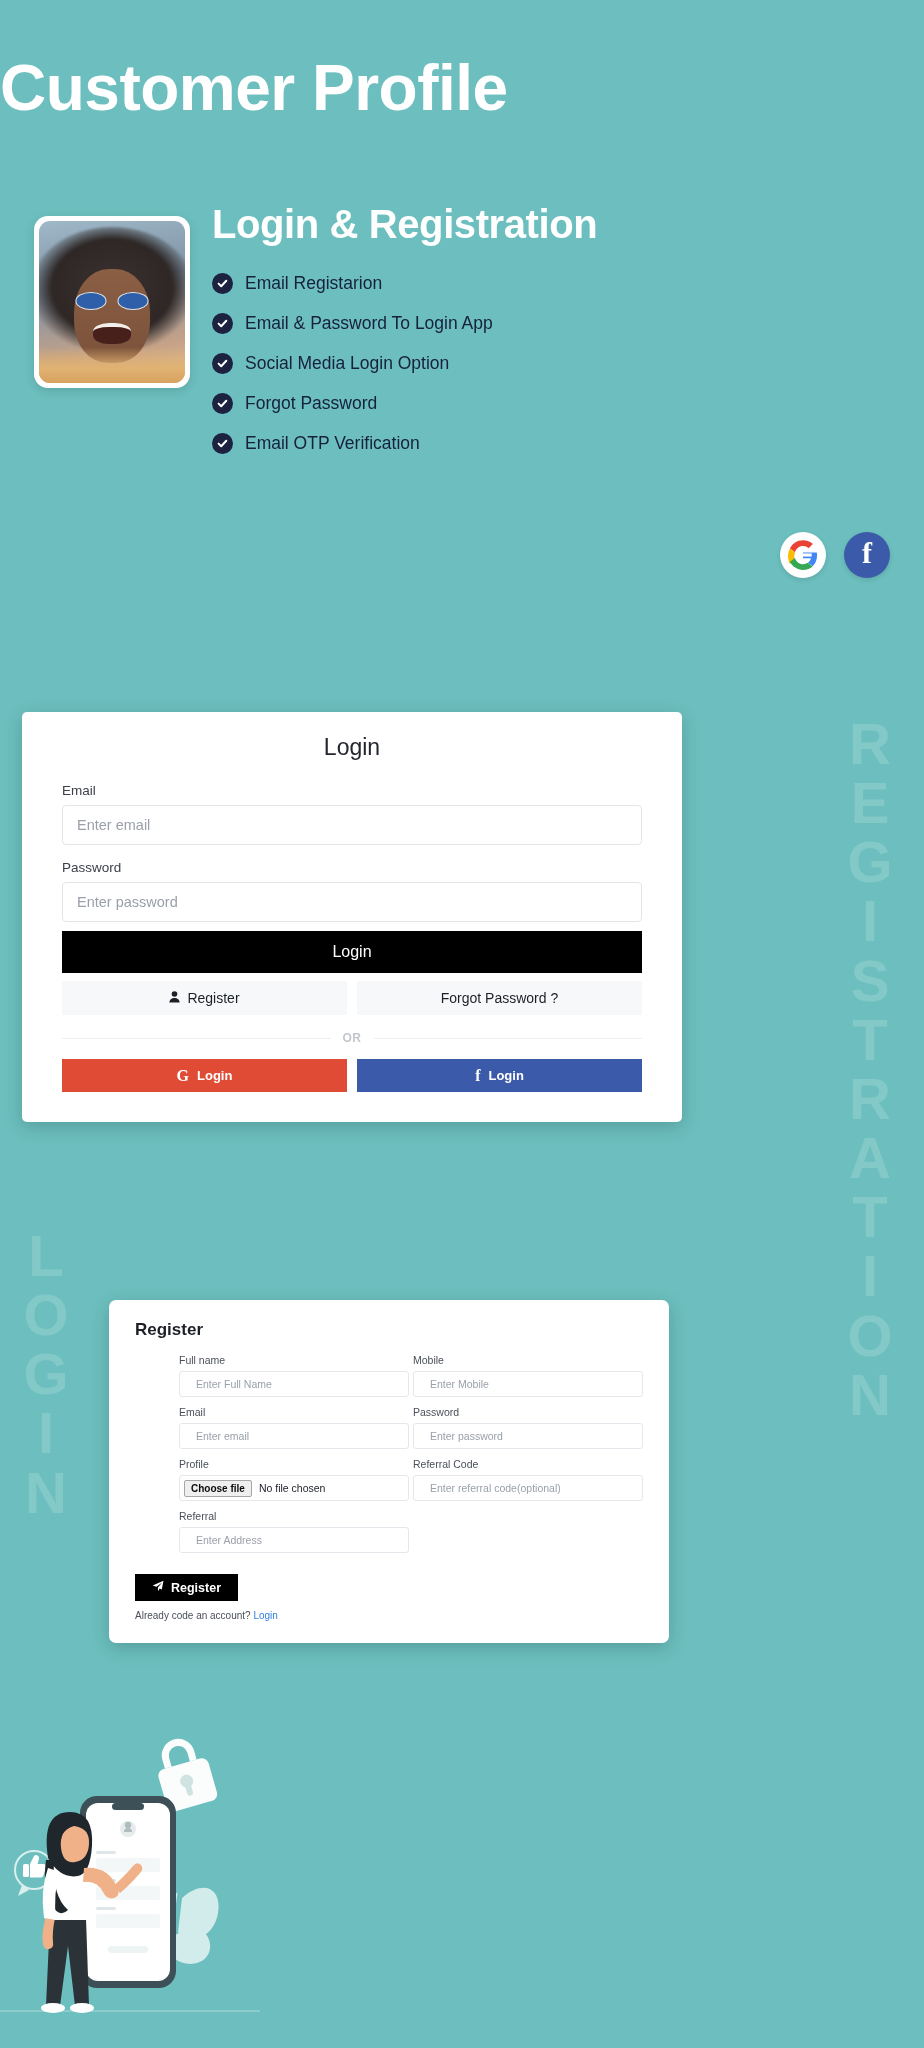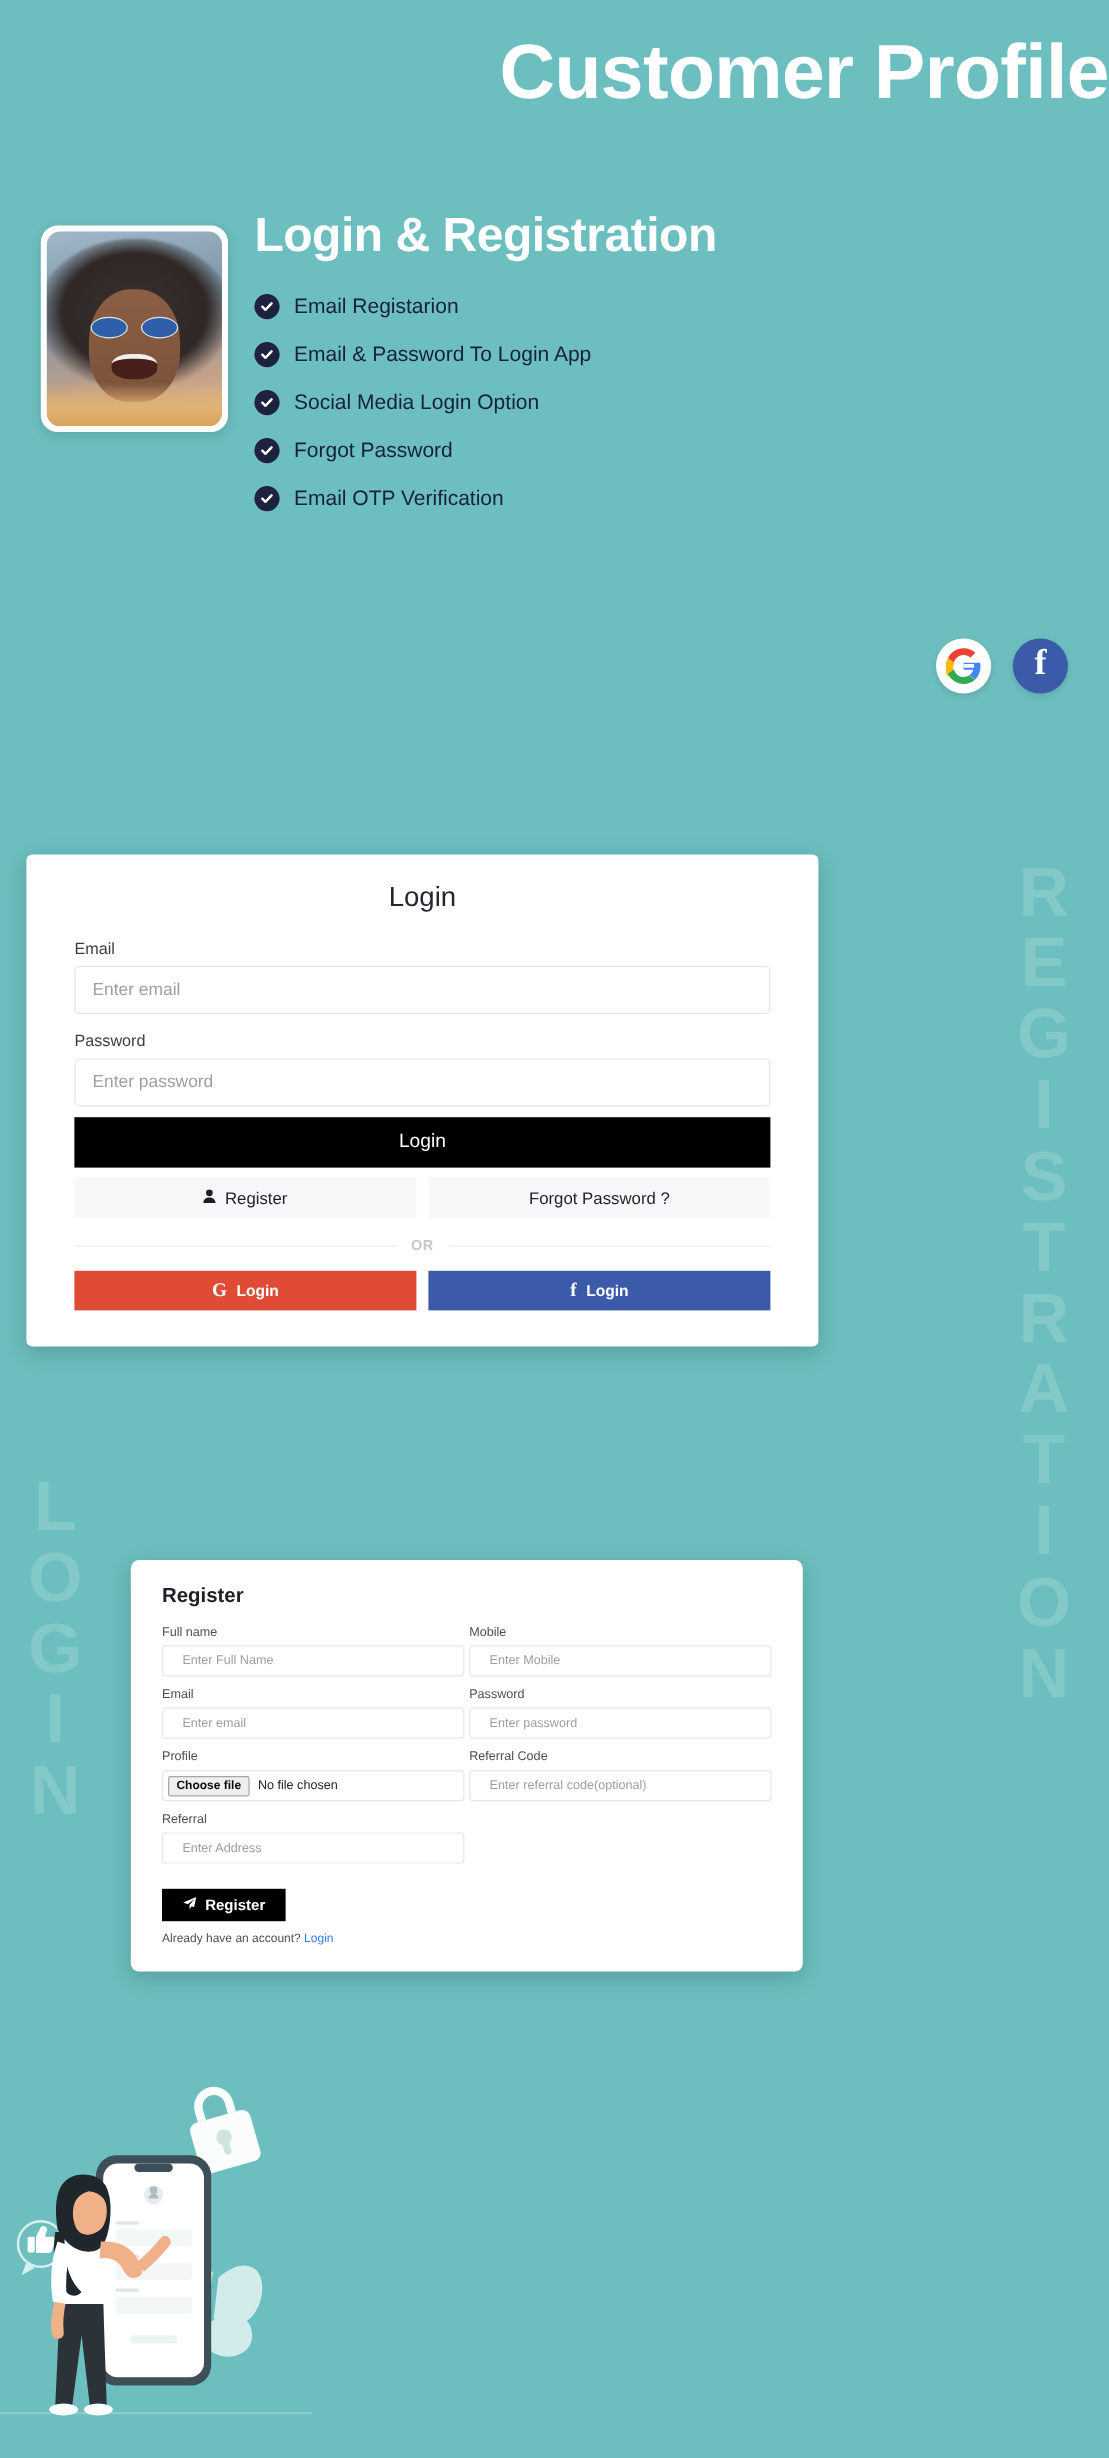--- a/index.html
+++ b/index.html
@@ -27,7 +27,7 @@
   #wm-login { left: 12px; top: 1226px; font-size: 58px; width: 70px; }
 
   
-  .header { padding-top: 24px; text-align: right; position: relative; z-index: 2;}
+  .header { padding-top: 24px; text-align: left; position: relative; z-index: 2; margin-top: 28px;}
   .header h1 {
     font-size: 64px;
     color: #ffffff;

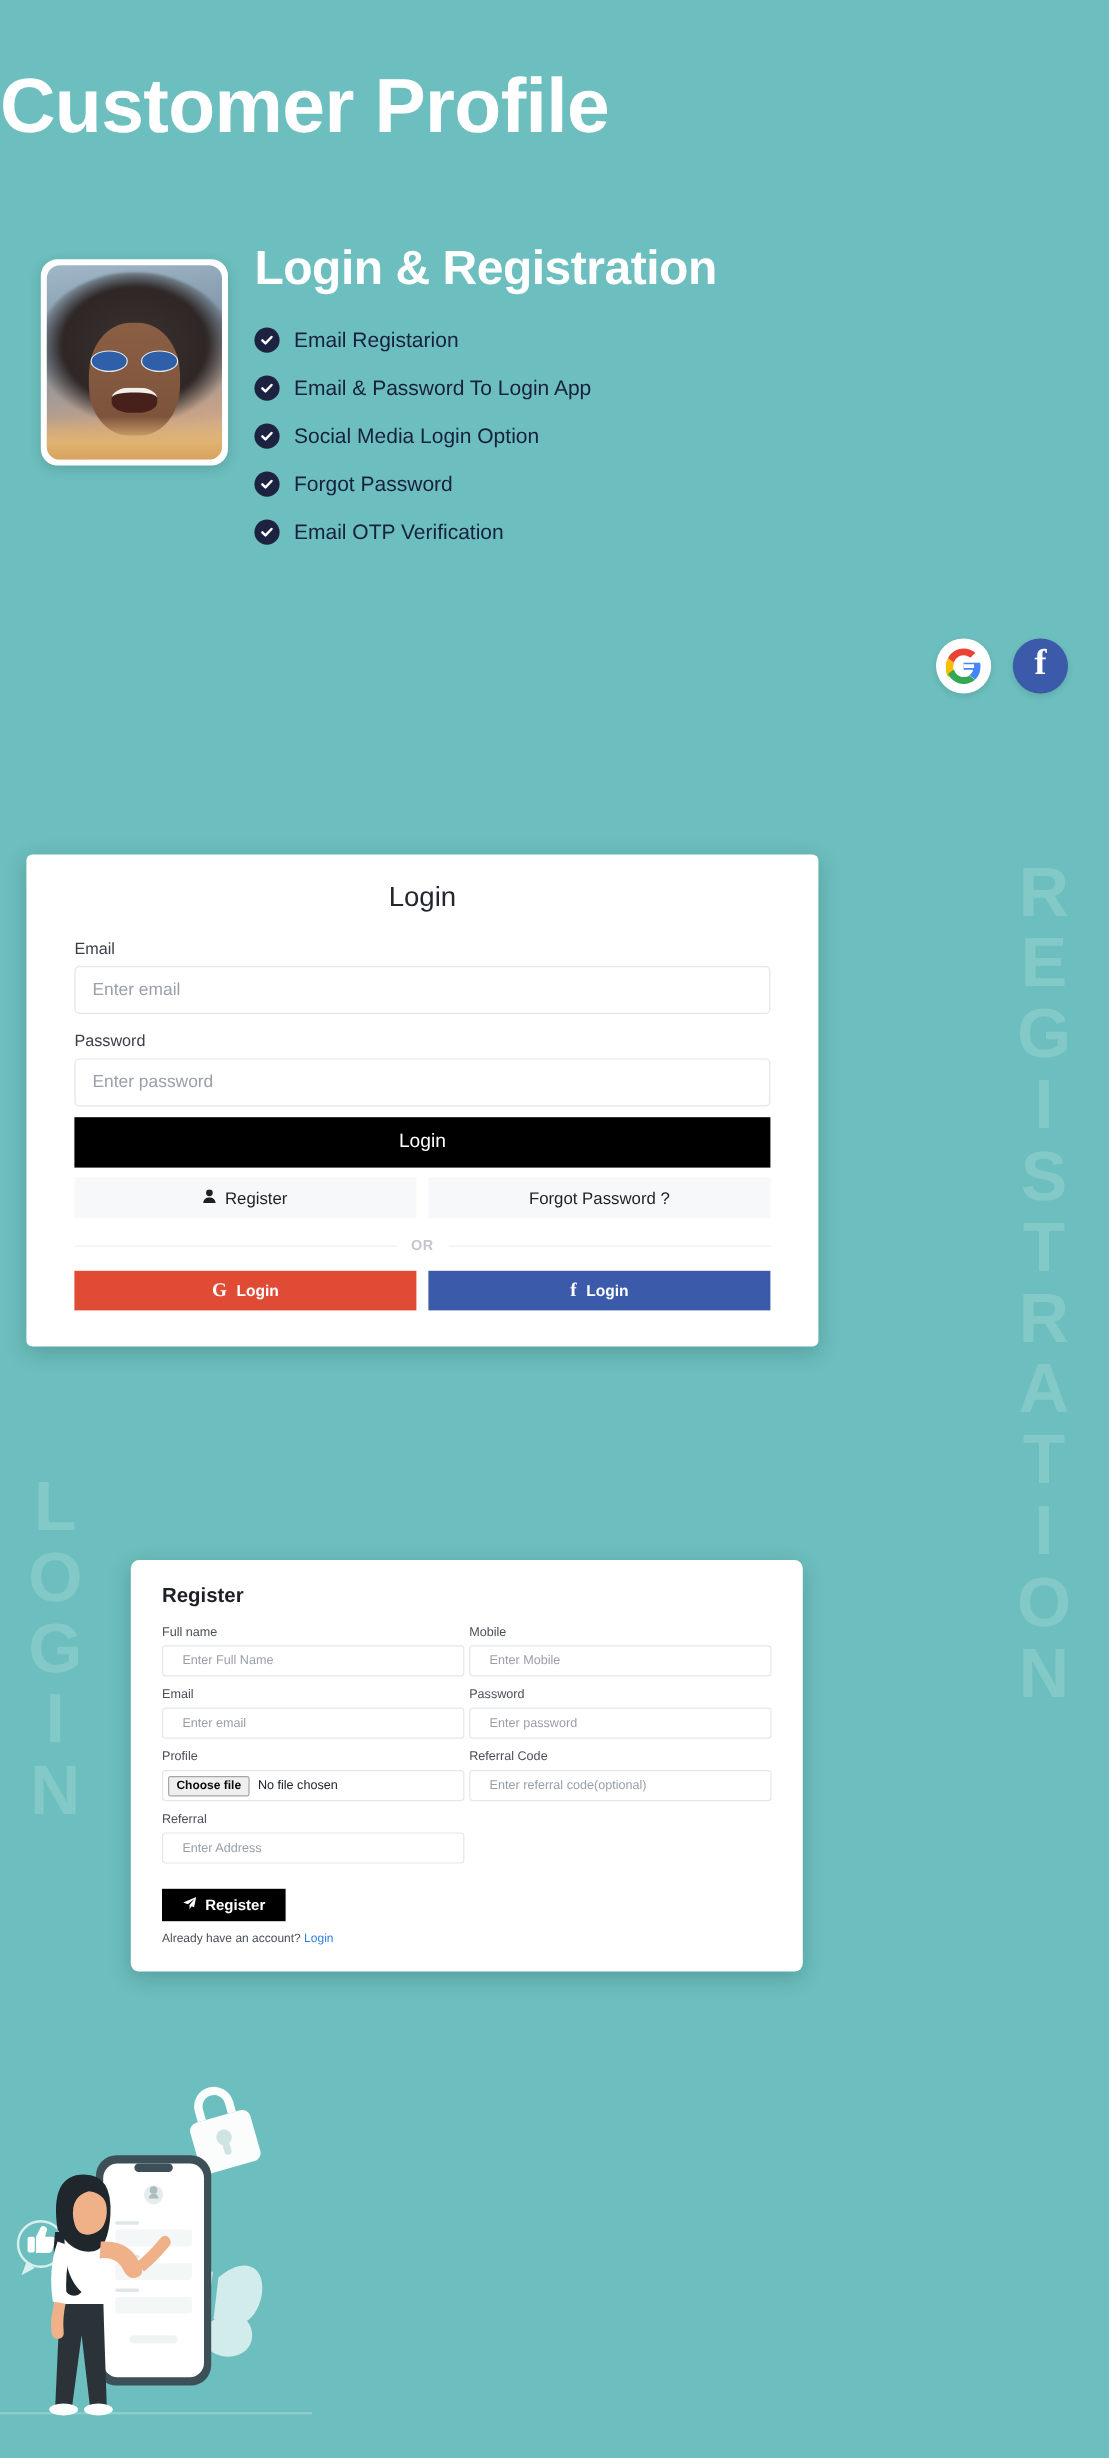--- a/index.html
+++ b/index.html
@@ -245,7 +245,7 @@
   .card-title-left {
     font-size: 17px; color: #1d2027; font-weight: 700; margin-bottom: 14px;
   }
-  .grid2 { display: grid; grid-template-columns: 1fr 1fr; column-gap: 4px; }
+  .grid2 { display: grid; grid-template-columns: 1fr 1fr; column-gap: 4px; margin-left: 44px; }
   .reg-label {
     font-size: 10.5px; color: #4a4f58; font-weight: 500;
     margin-bottom: 5px; display: block;

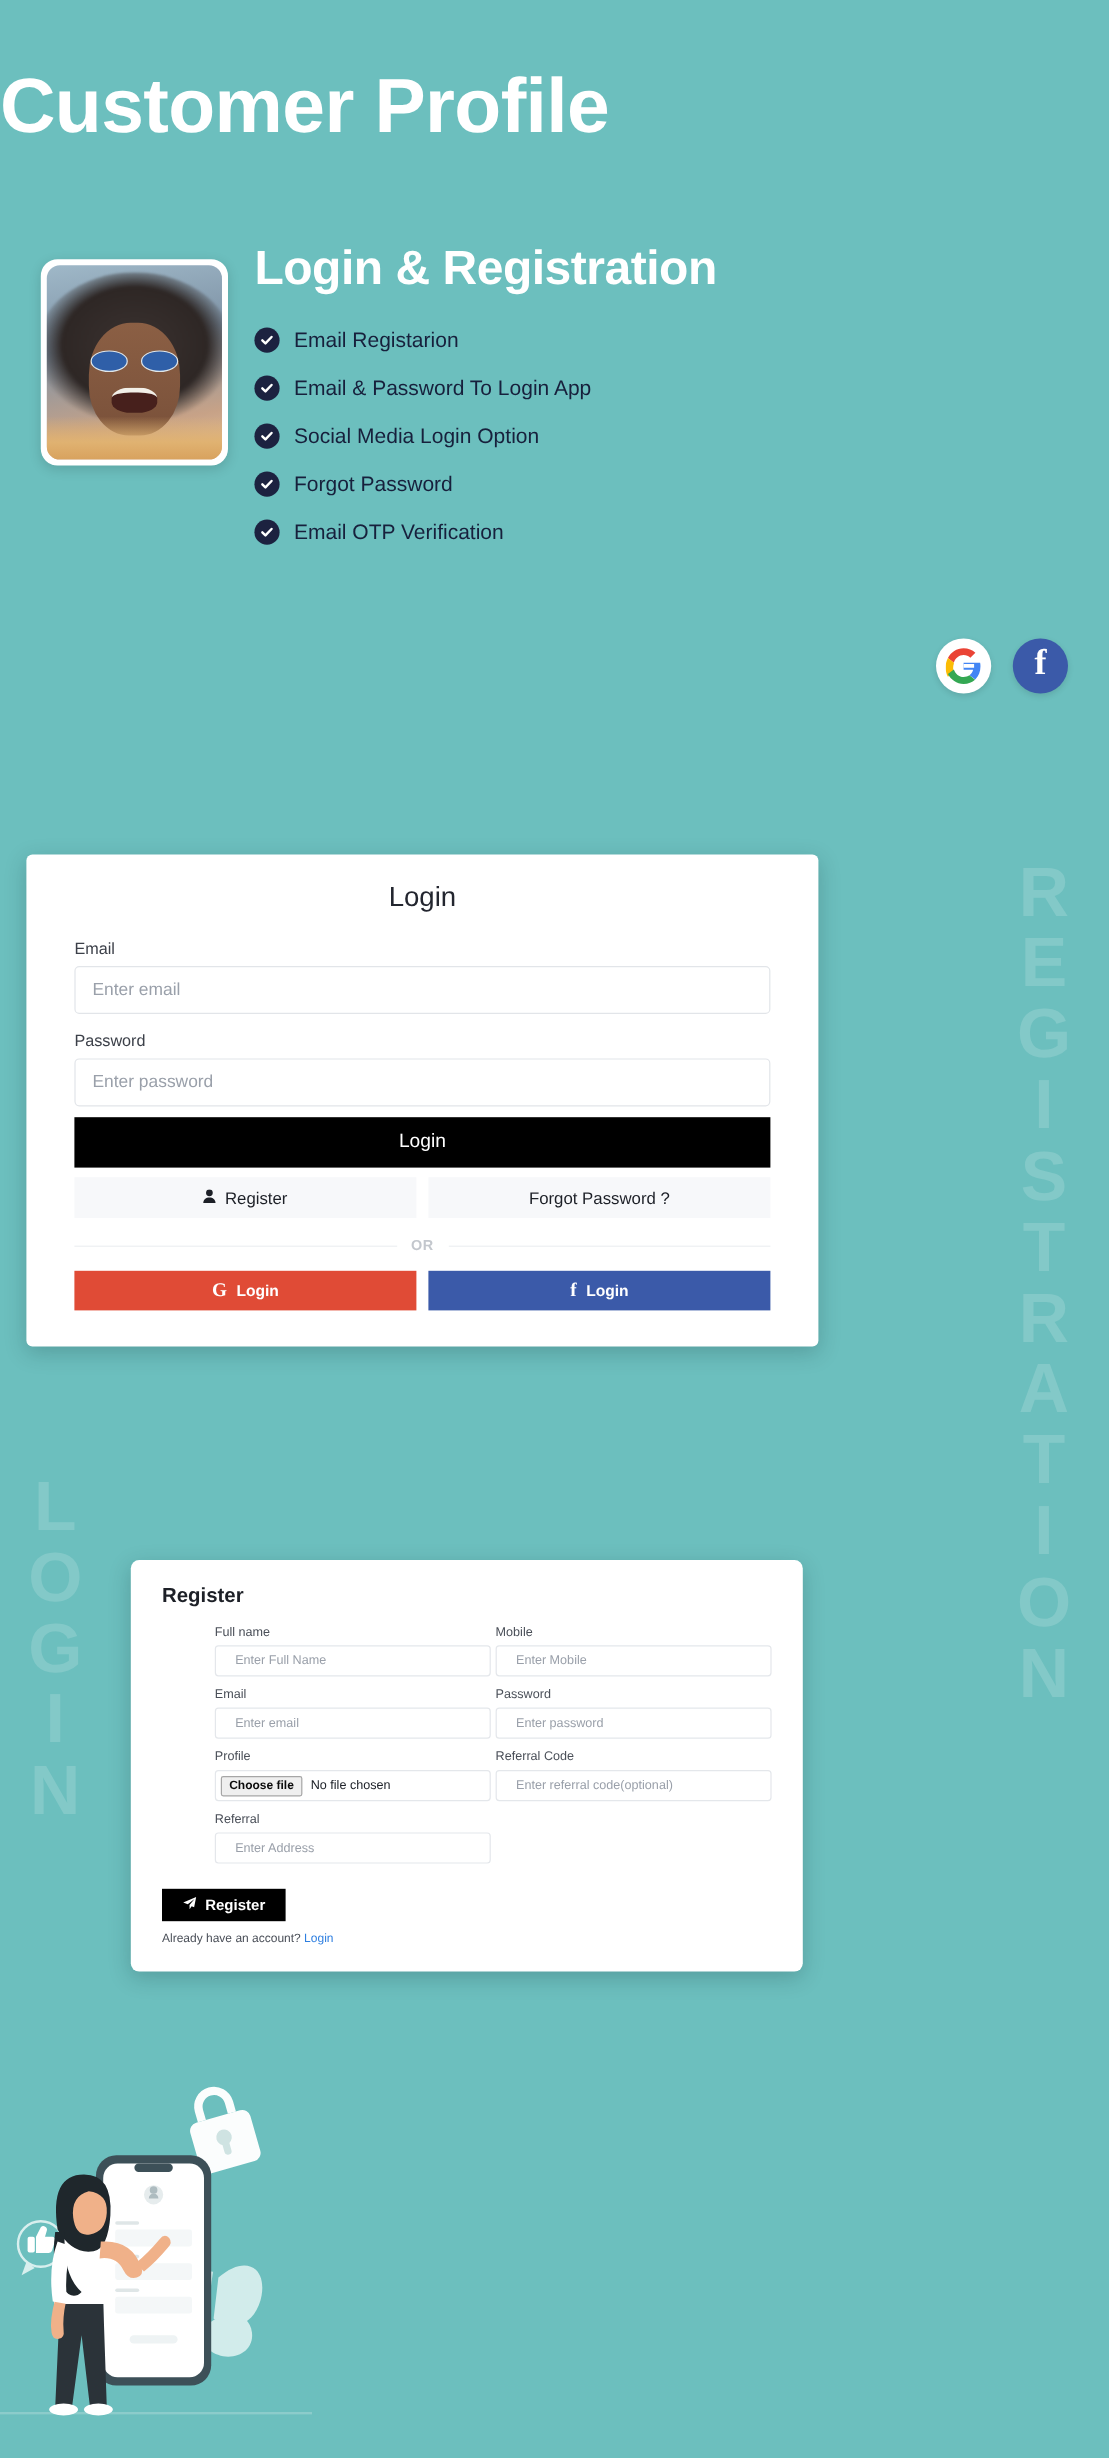--- a/index.html
+++ b/index.html
@@ -480,7 +480,7 @@
   </button>
 
   <div class="acct-line">
-    <span>Already have an account?</span>
+    <span>Already code an account?</span>
     <a href="#">Login</a>
   </div>
 </div>

